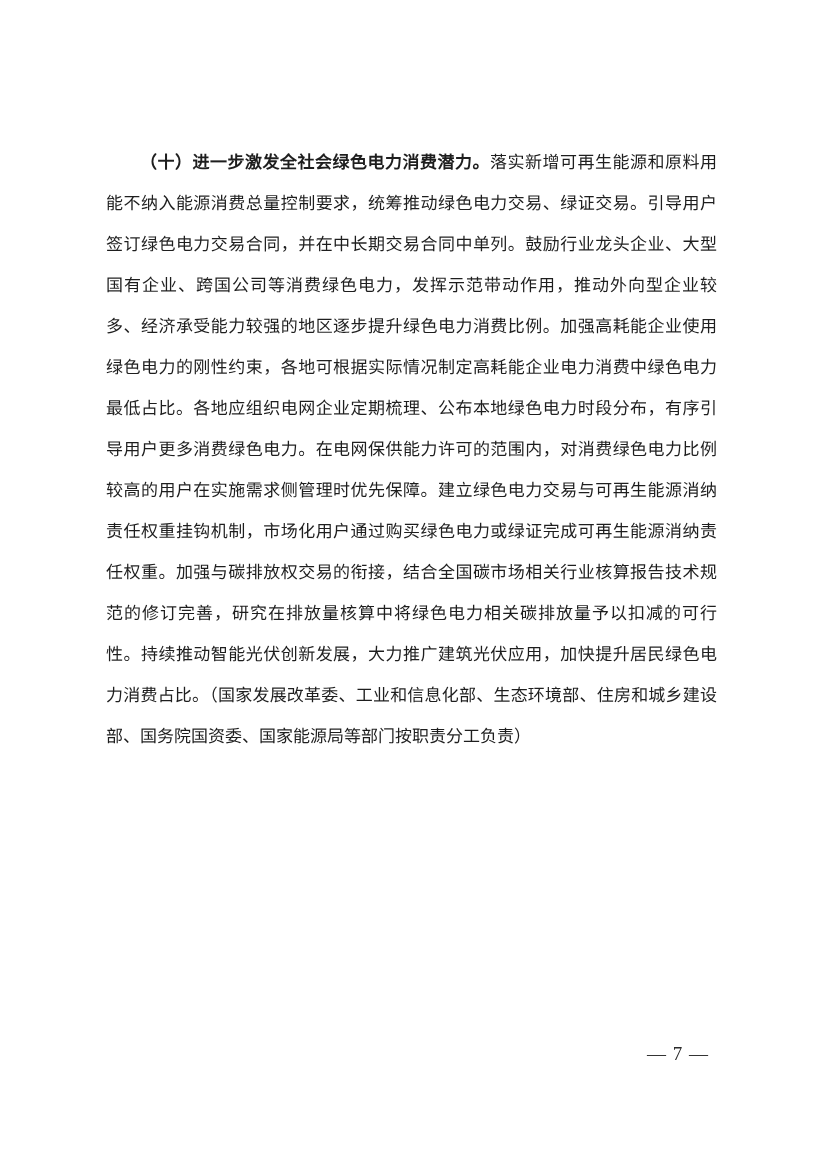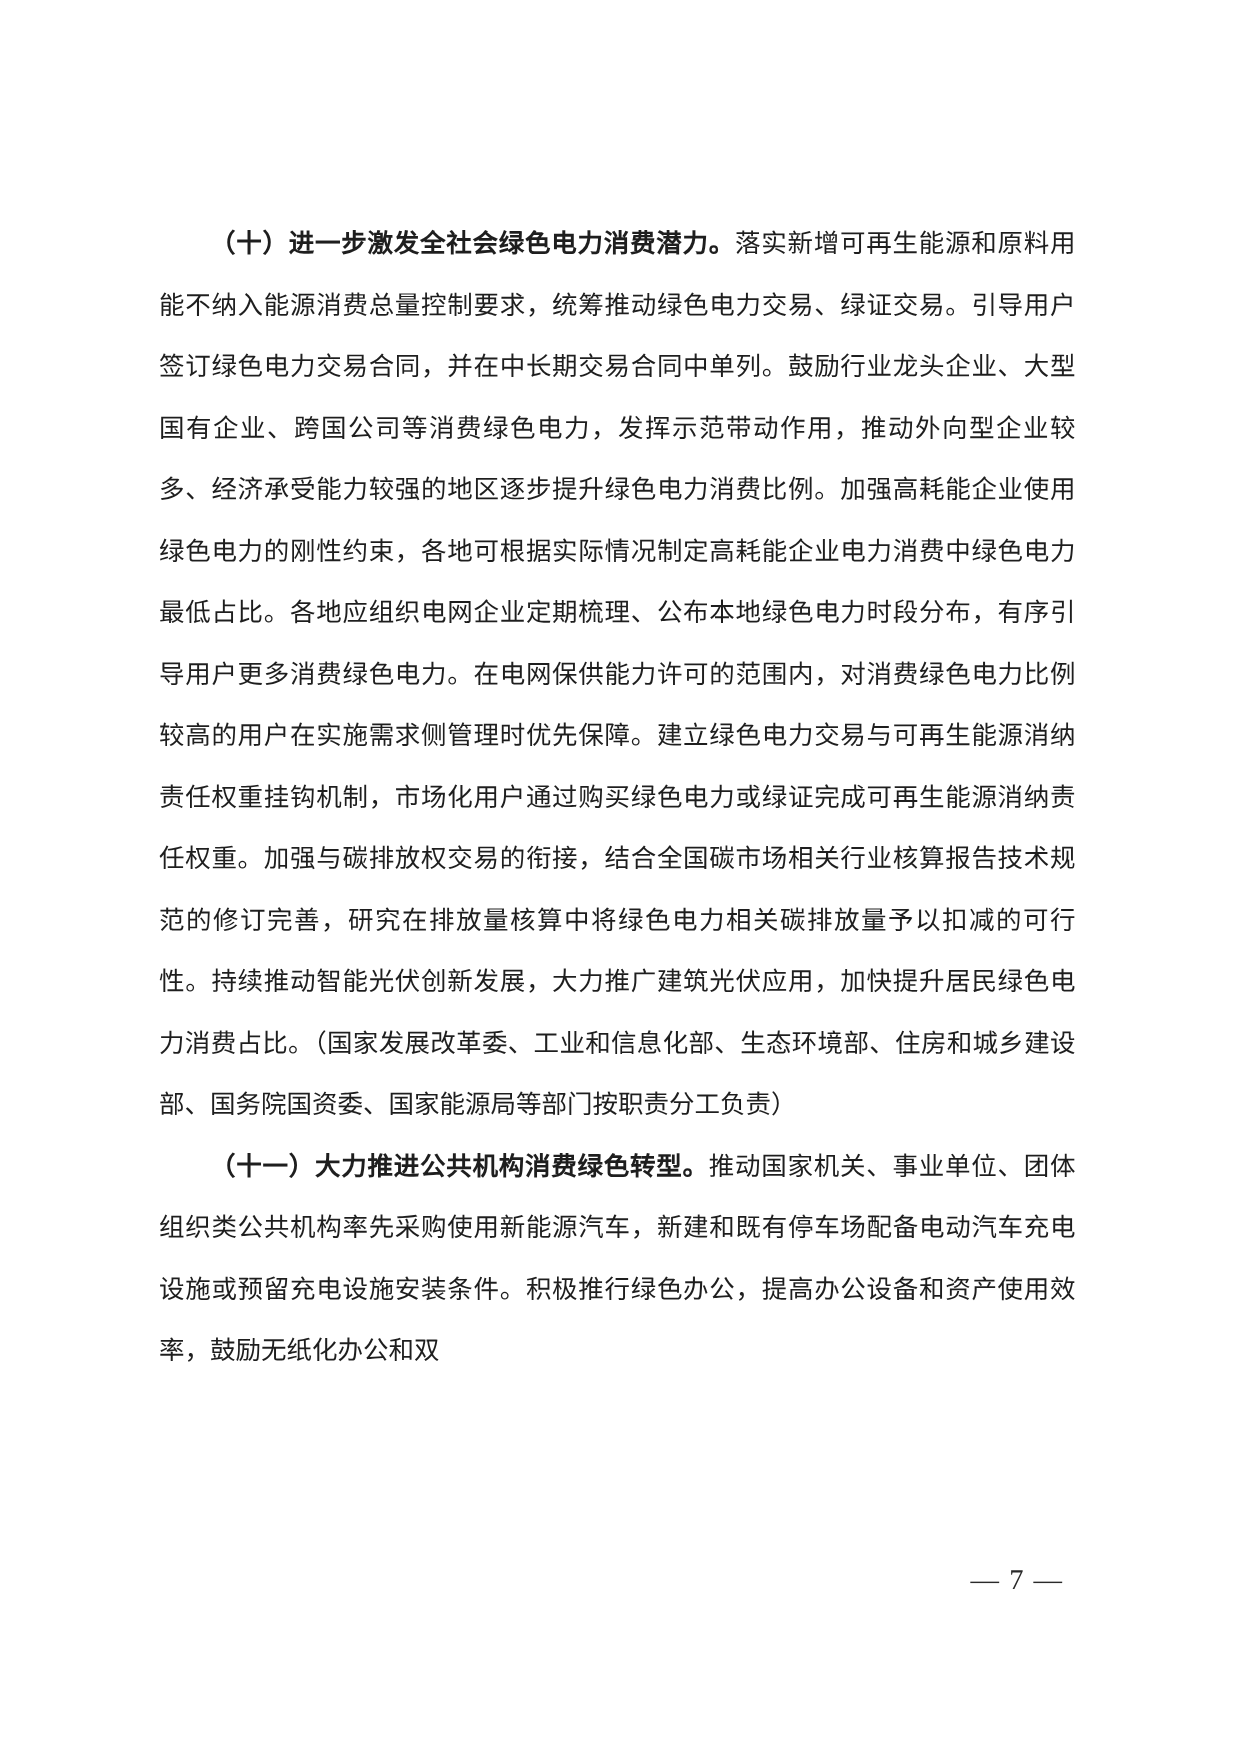--- a/index.html
+++ b/index.html
@@ -56,7 +56,6 @@
 <div class="page">
   <div class="doc-body">
       <p><span class="run-bold">（十）进一步激发全社会绿色电力消费潜力。</span><span class="run-normal">落实新增可再生能源和原料用能不纳入能源消费总量控制要求，统筹推动绿色电力交易、绿证交易。引导用户签订绿色电力交易合同，并在中长期交易合同中单列。鼓励行业龙头企业、大型国有企业、跨国公司等消费绿色电力，发挥示范带动作用，推动外向型企业较多、经济承受能力较强的地区逐步提升绿色电力消费比例。加强高耗能企业使用绿色电力的刚性约束，各地可根据实际情况制定高耗能企业电力消费中绿色电力最低占比。各地应组织电网企业定期梳理、公布本地绿色电力时段分布，有序引导用户更多消费绿色电力。在电网保供能力许可的范围内，对消费绿色电力比例较高的用户在实施需求侧管理时优先保障。建立绿色电力交易与可再生能源消纳责任权重挂钩机制，市场化用户通过购买绿色电力或绿证完成可再生能源消纳责任权重。加强与碳排放权交易的衔接，结合全国碳市场相关行业核算报告技术规范的修订完善，研究在排放量核算中将绿色电力相关碳排放量予以扣减的可行性。持续推动智能光伏创新发展，大力推广建筑光伏应用，加快提升居民绿色电力消费占比。</span><span class="run-kaiti">（国家发展改革委、工业和信息化部、生态环境部、住房和城乡建设部、国务院国资委、国家能源局等部门按职责分工负责）</span></p>
-      <p><span class="run-bold">（十一）大力推进公共机构消费绿色转型。</span><span class="run-normal">推动国家机关、事业单位、团体组织类公共机构率先采购使用新能源汽车，新建和既有停车场配备电动汽车充电设施或预留充电设施安装条件。积极推行绿色办公，提高办公设备和资产使用效率，鼓励无纸化办公和双</span></p>
     </div>
   <div class="page-number">— 7 —</div>
 </div>

